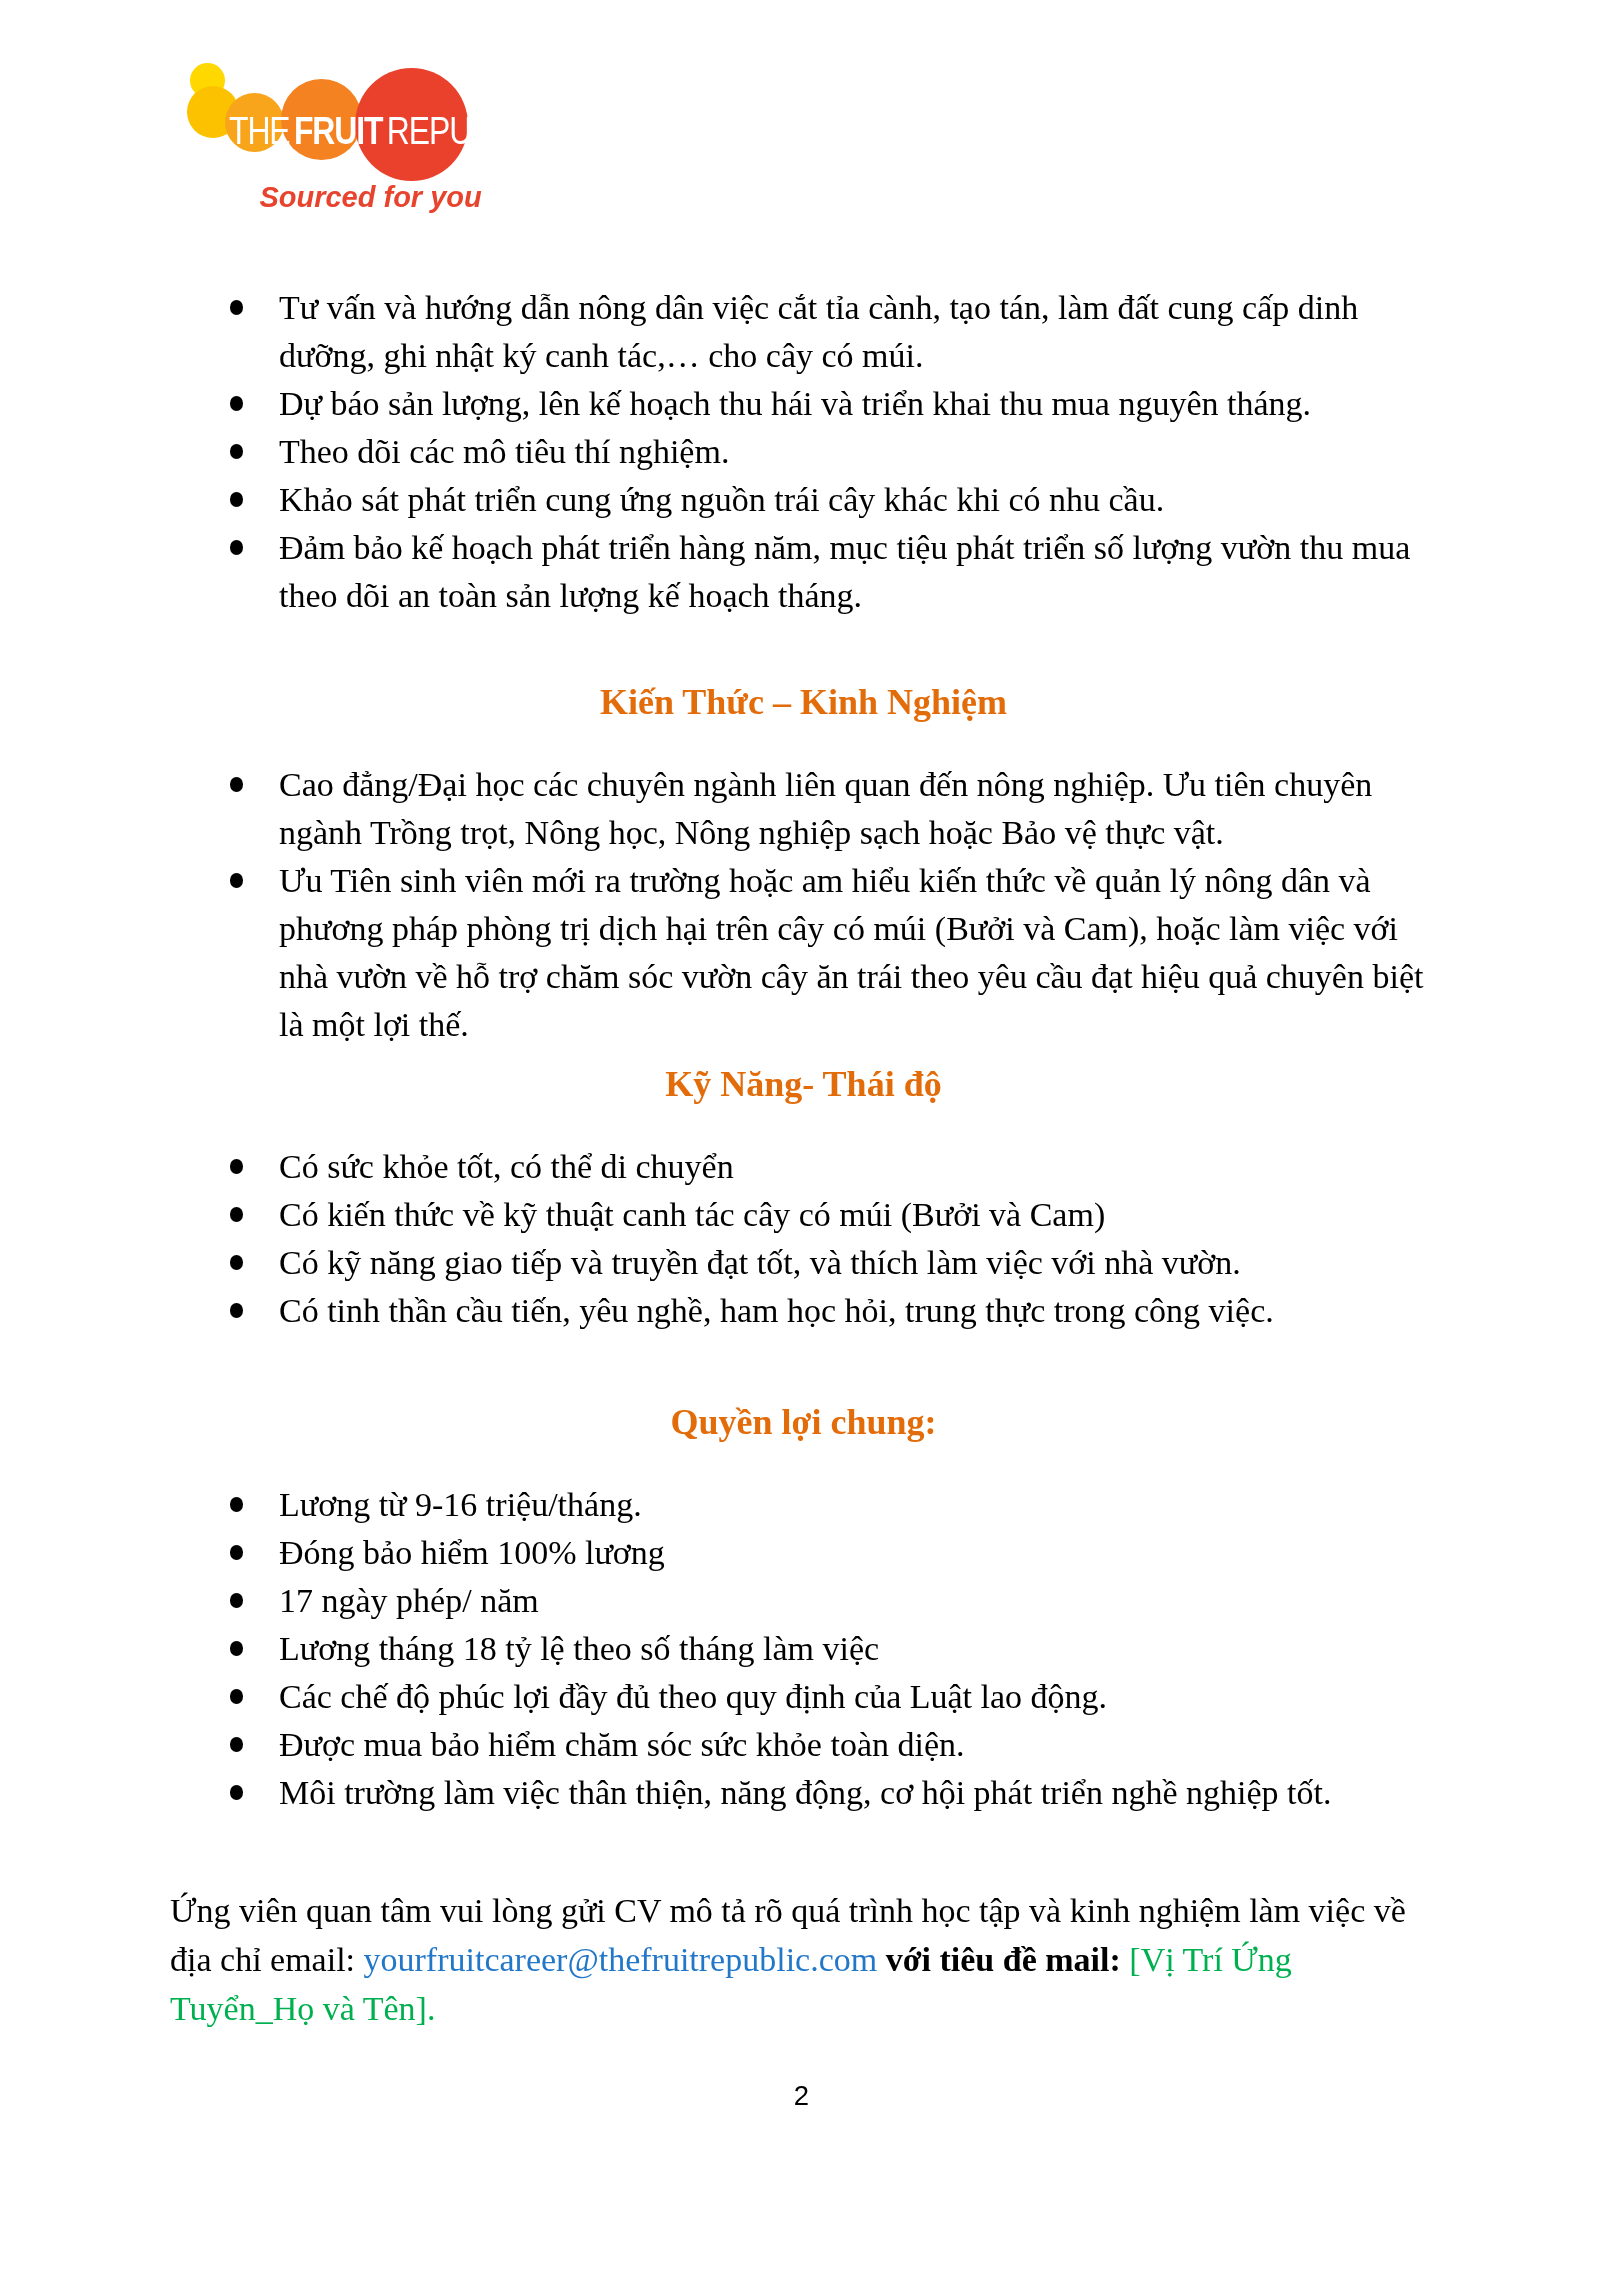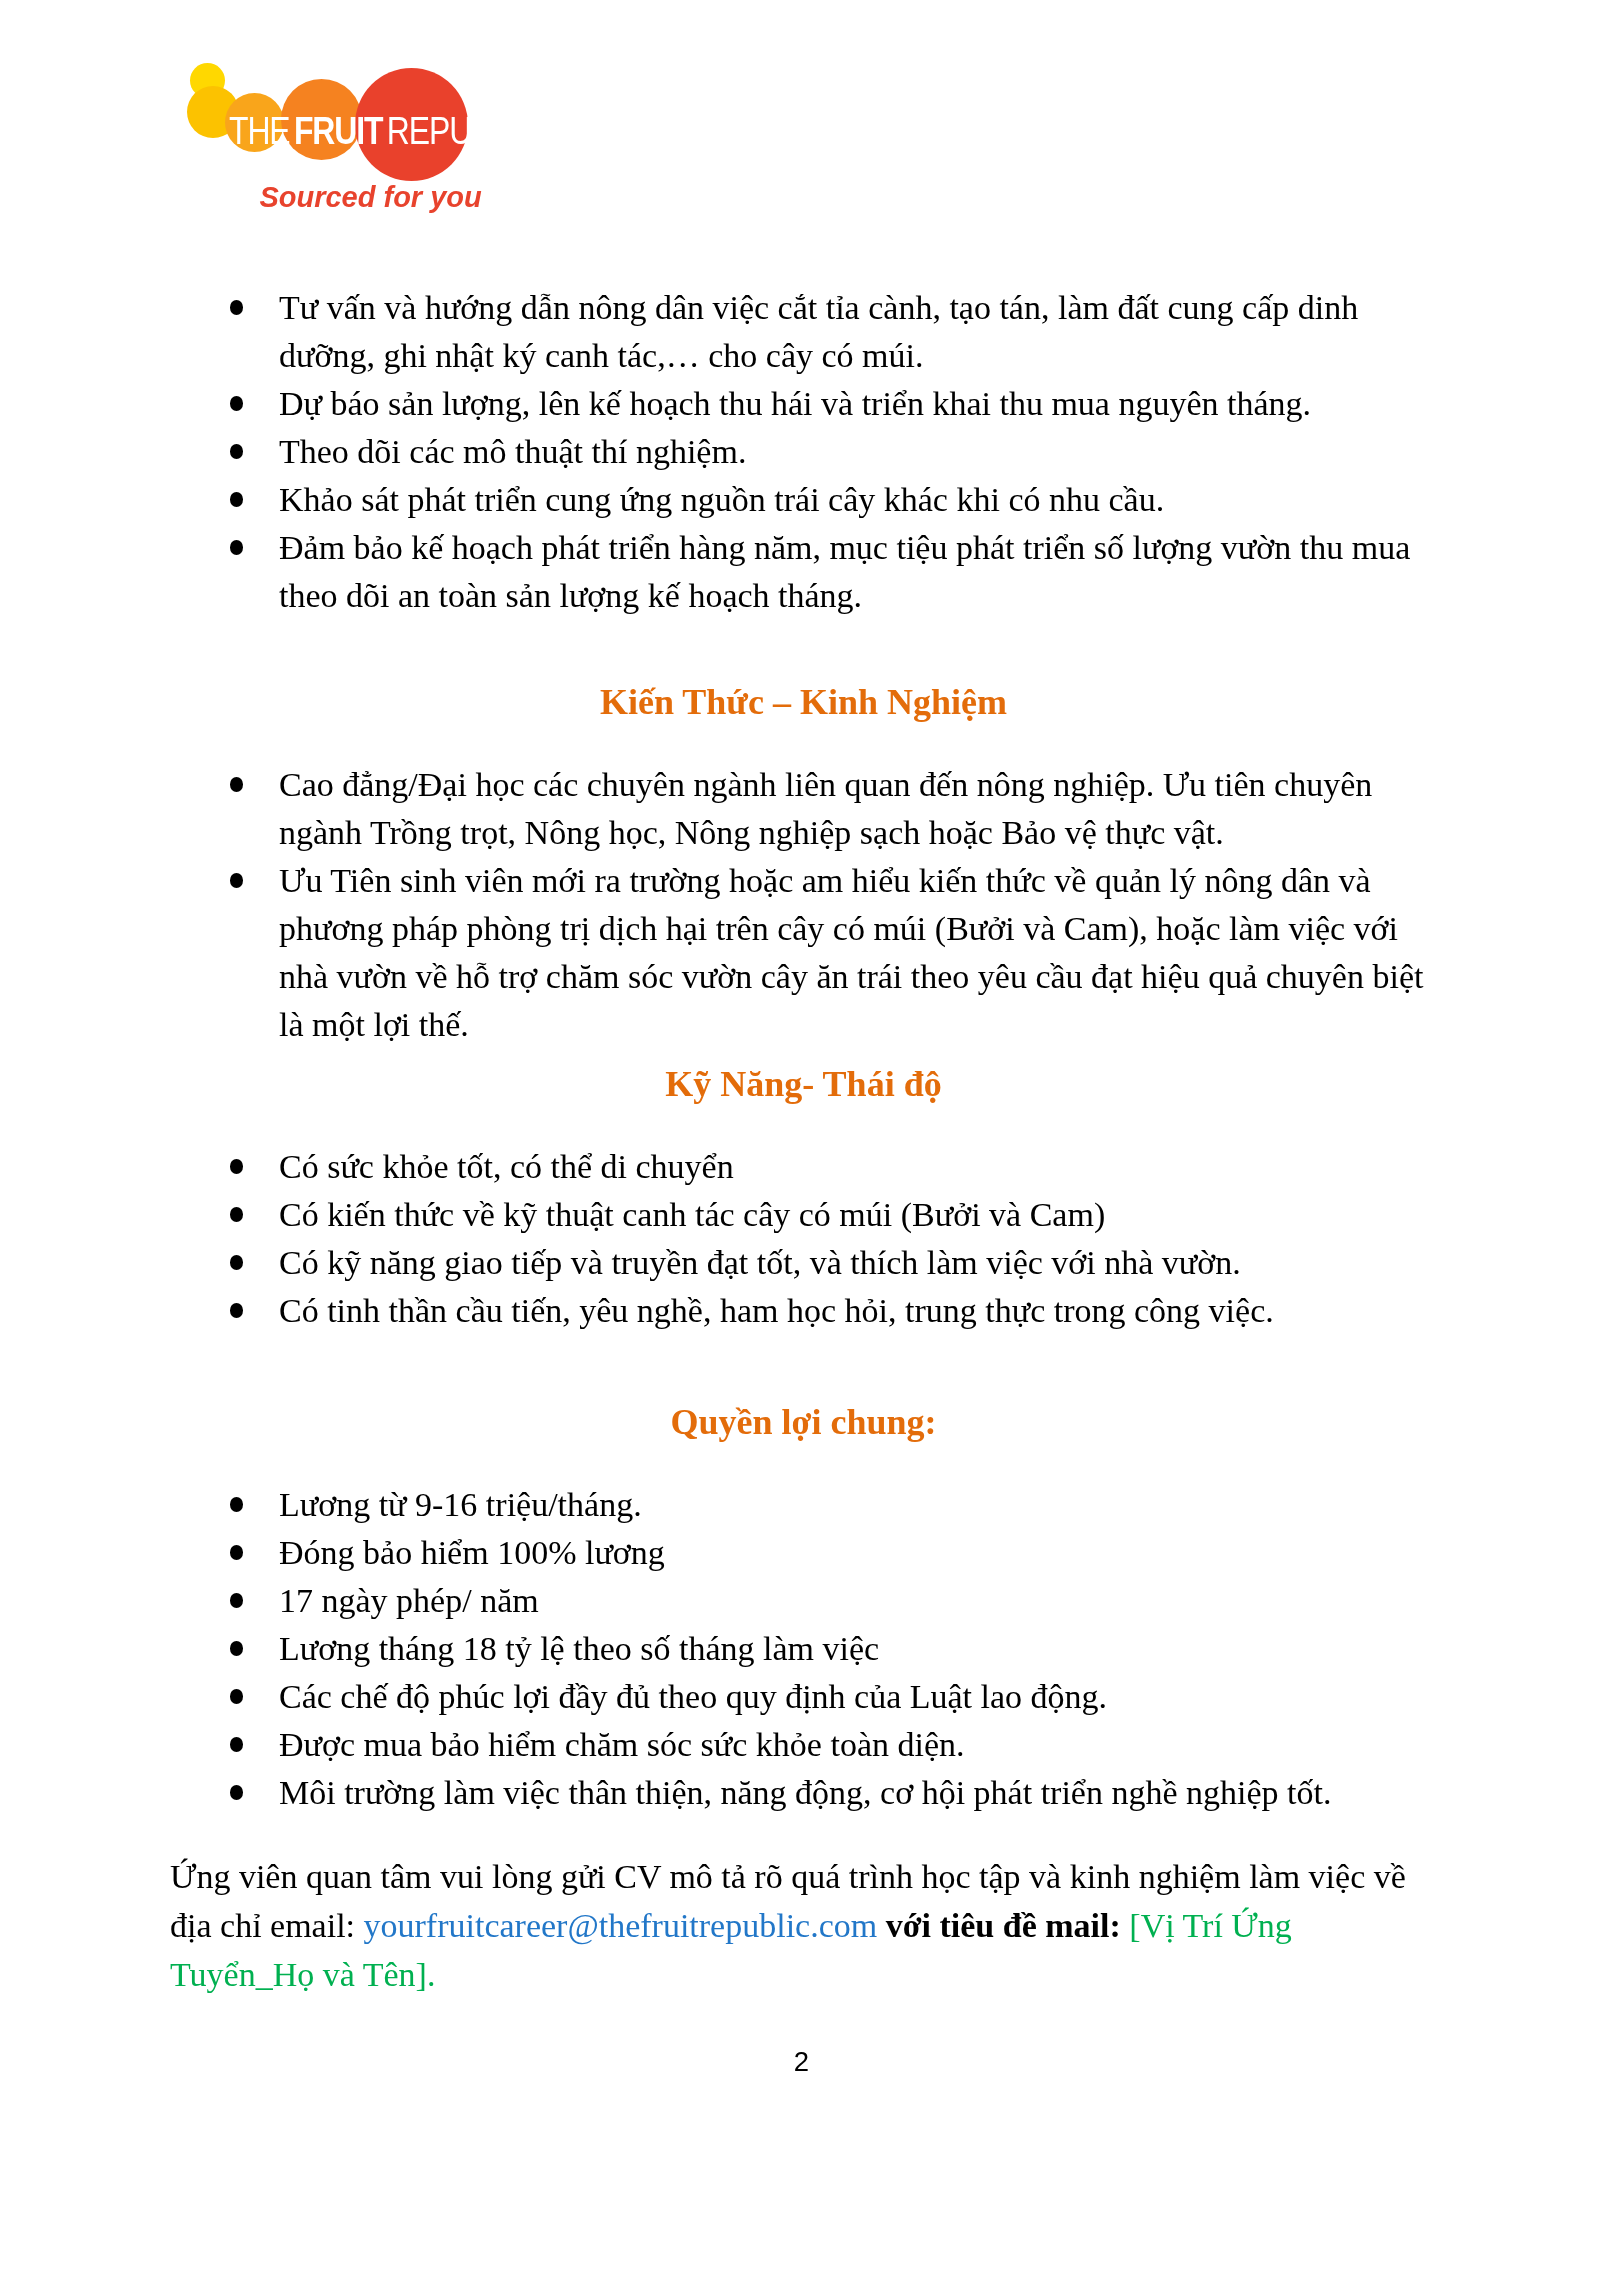--- a/index.html
+++ b/index.html
@@ -91,7 +91,7 @@
   <ul class="bullets">
     <li>Tư vấn và hướng dẫn nông dân việc cắt tỉa cành, tạo tán, làm đất cung cấp dinh dưỡng, ghi nhật ký canh tác,… cho cây có múi.</li>
     <li>Dự báo sản lượng, lên kế hoạch thu hái và triển khai thu mua nguyên tháng.</li>
-    <li>Theo dõi các mô thuật thí nghiệm.</li>
+    <li>Theo dõi các mô tiêu thí nghiệm.</li>
     <li>Khảo sát phát triển cung ứng nguồn trái cây khác khi có nhu cầu.</li>
     <li>Đảm bảo kế hoạch phát triển hàng năm, mục tiệu phát triển số lượng vườn thu mua theo dõi an toàn sản lượng kế hoạch tháng.</li>
   </ul>

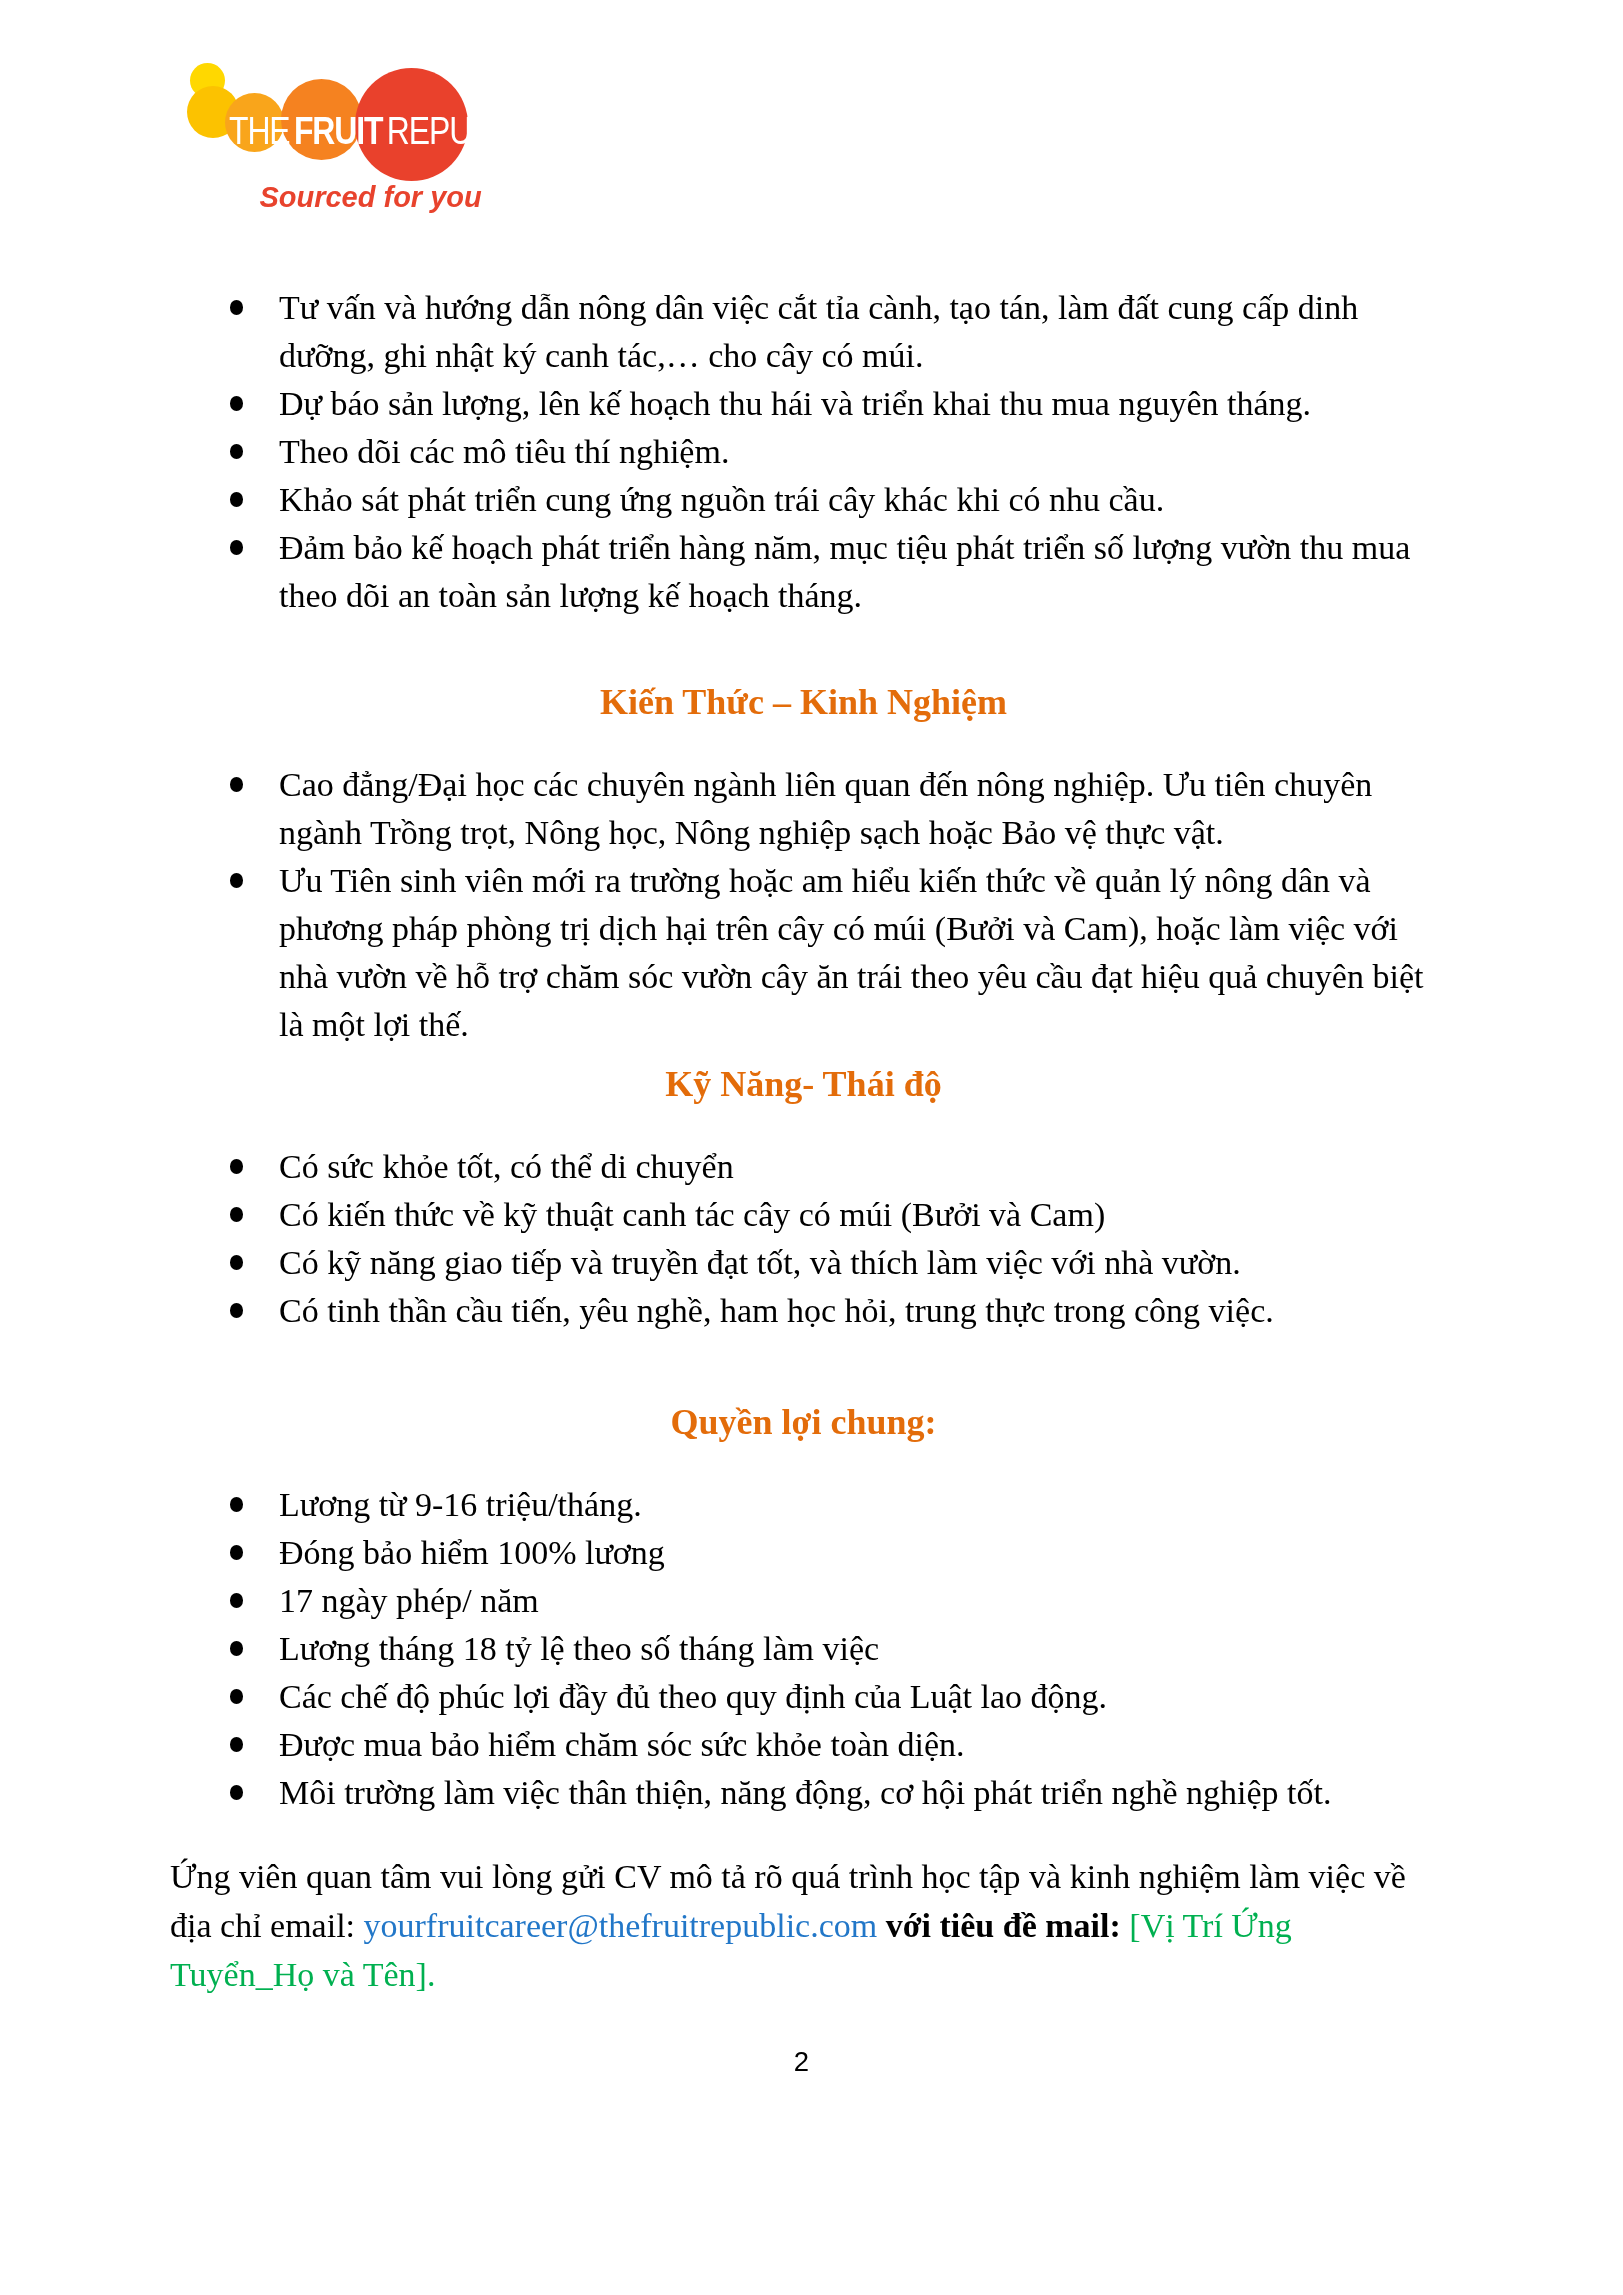--- a/index.html
+++ b/index.html
@@ -59,7 +59,7 @@
   h2.loose{margin-top:67px;}
 
   
-  .footer{margin:35px 0 0 0;line-height:49px;max-width:1276px;}
+  .footer{margin:69px 0 0 0;line-height:49px;max-width:1276px;}
   .footer a{color:var(--link_blue,#2277C8);text-decoration:none;cursor:pointer;}
   .footer .bold{font-weight:bold;}
   .footer .green{color:var(--highlight_green,#00B050);}

